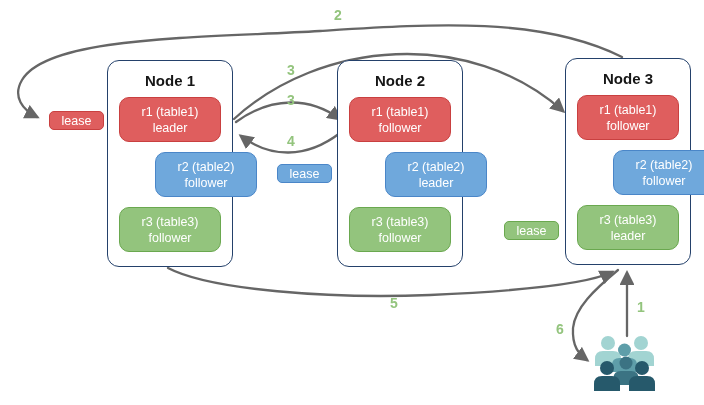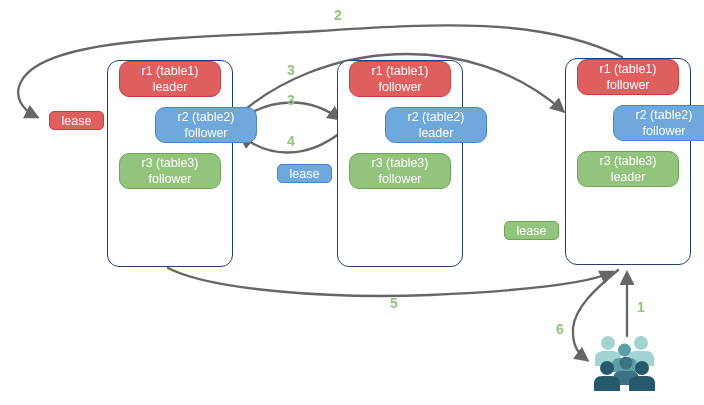--- a/index.html
+++ b/index.html
@@ -68,6 +68,7 @@
   </svg>
 
   <div class="node node-1">
+    <span class="node-title">Node 1</span>
     <div class="replica t1">
       <span>r1 (table1)</span>
       <span>leader</span>

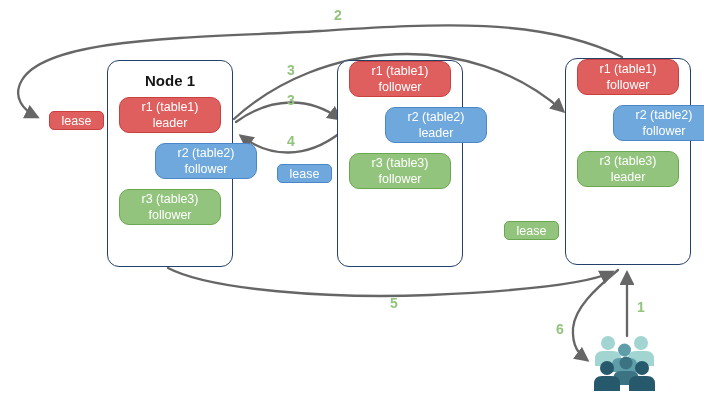--- a/index.html
+++ b/index.html
@@ -84,6 +84,7 @@
   </div>
 
   <div class="node node-2">
+    <span class="node-title">Node 2</span>
     <div class="replica t1">
       <span>r1 (table1)</span>
       <span>follower</span>

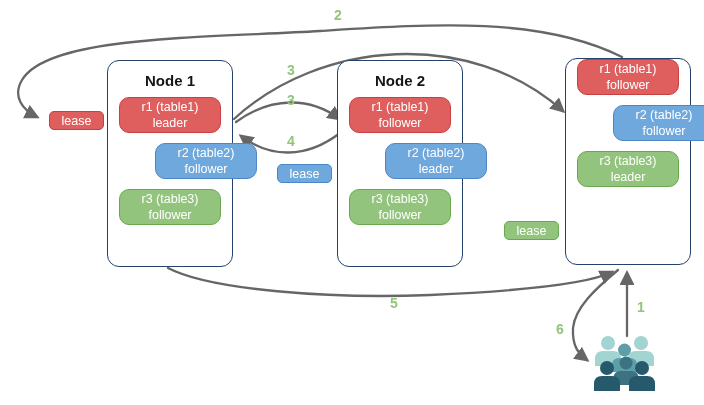--- a/index.html
+++ b/index.html
@@ -100,6 +100,7 @@
   </div>
 
   <div class="node node-3">
+    <span class="node-title">Node 3</span>
     <div class="replica t1">
       <span>r1 (table1)</span>
       <span>follower</span>

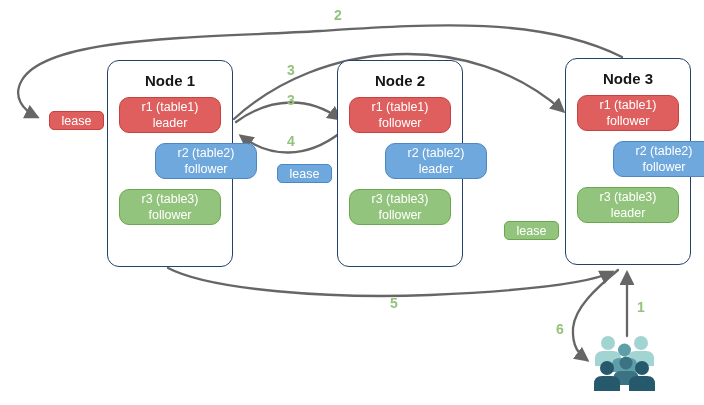--- a/index.html
+++ b/index.html
@@ -19,7 +19,7 @@
   .node-3{left:565px;top:58px;}
   .node-title{display:block;text-align:center;margin:11px 0 8px 0;font-size:15px;
               font-weight:bold;color:#161616;}
-  .replica{width:102px;height:36px;margin:0 auto 10px auto;border-radius:10px;
+  .replica{width:102px;height:45px;margin:0 auto 10px auto;border-radius:10px;
            display:flex;flex-direction:column;align-items:center;justify-content:center;
            color:#ffffff;font-size:12.5px;line-height:1.28;box-sizing:border-box;text-align:center;}
   .t1{background:var(--table1_fill);border:1.5px solid var(--table1_border);}

